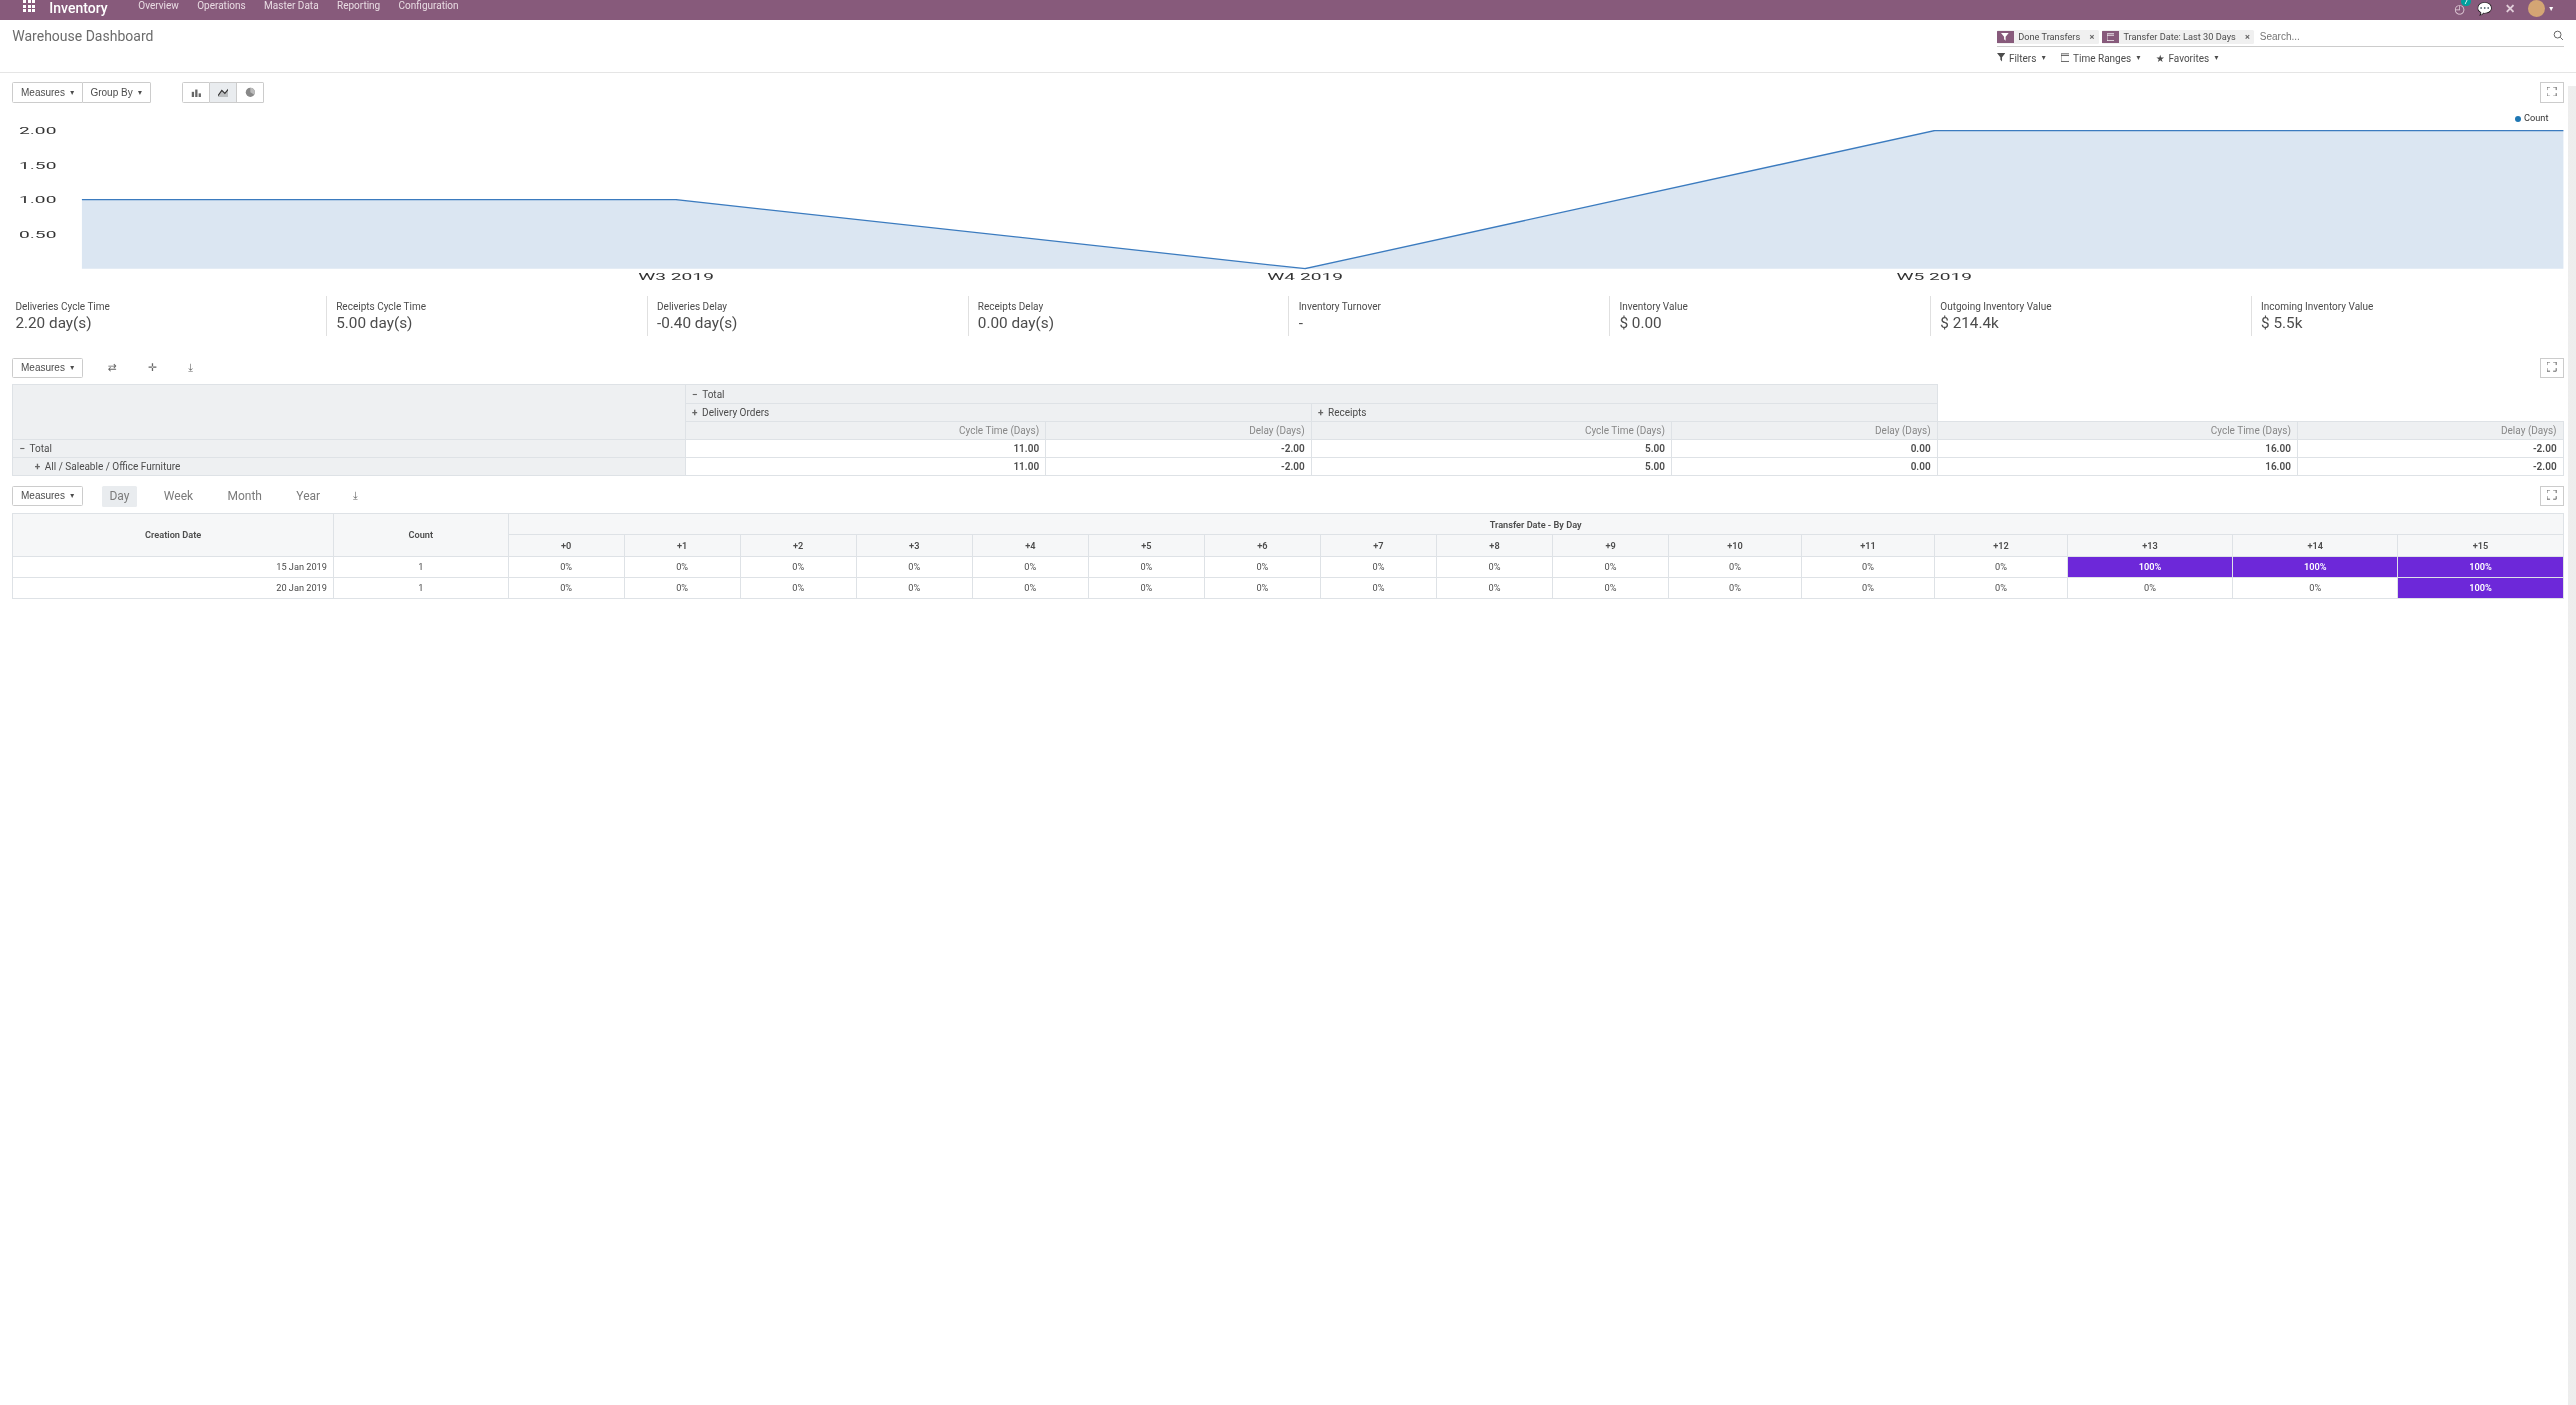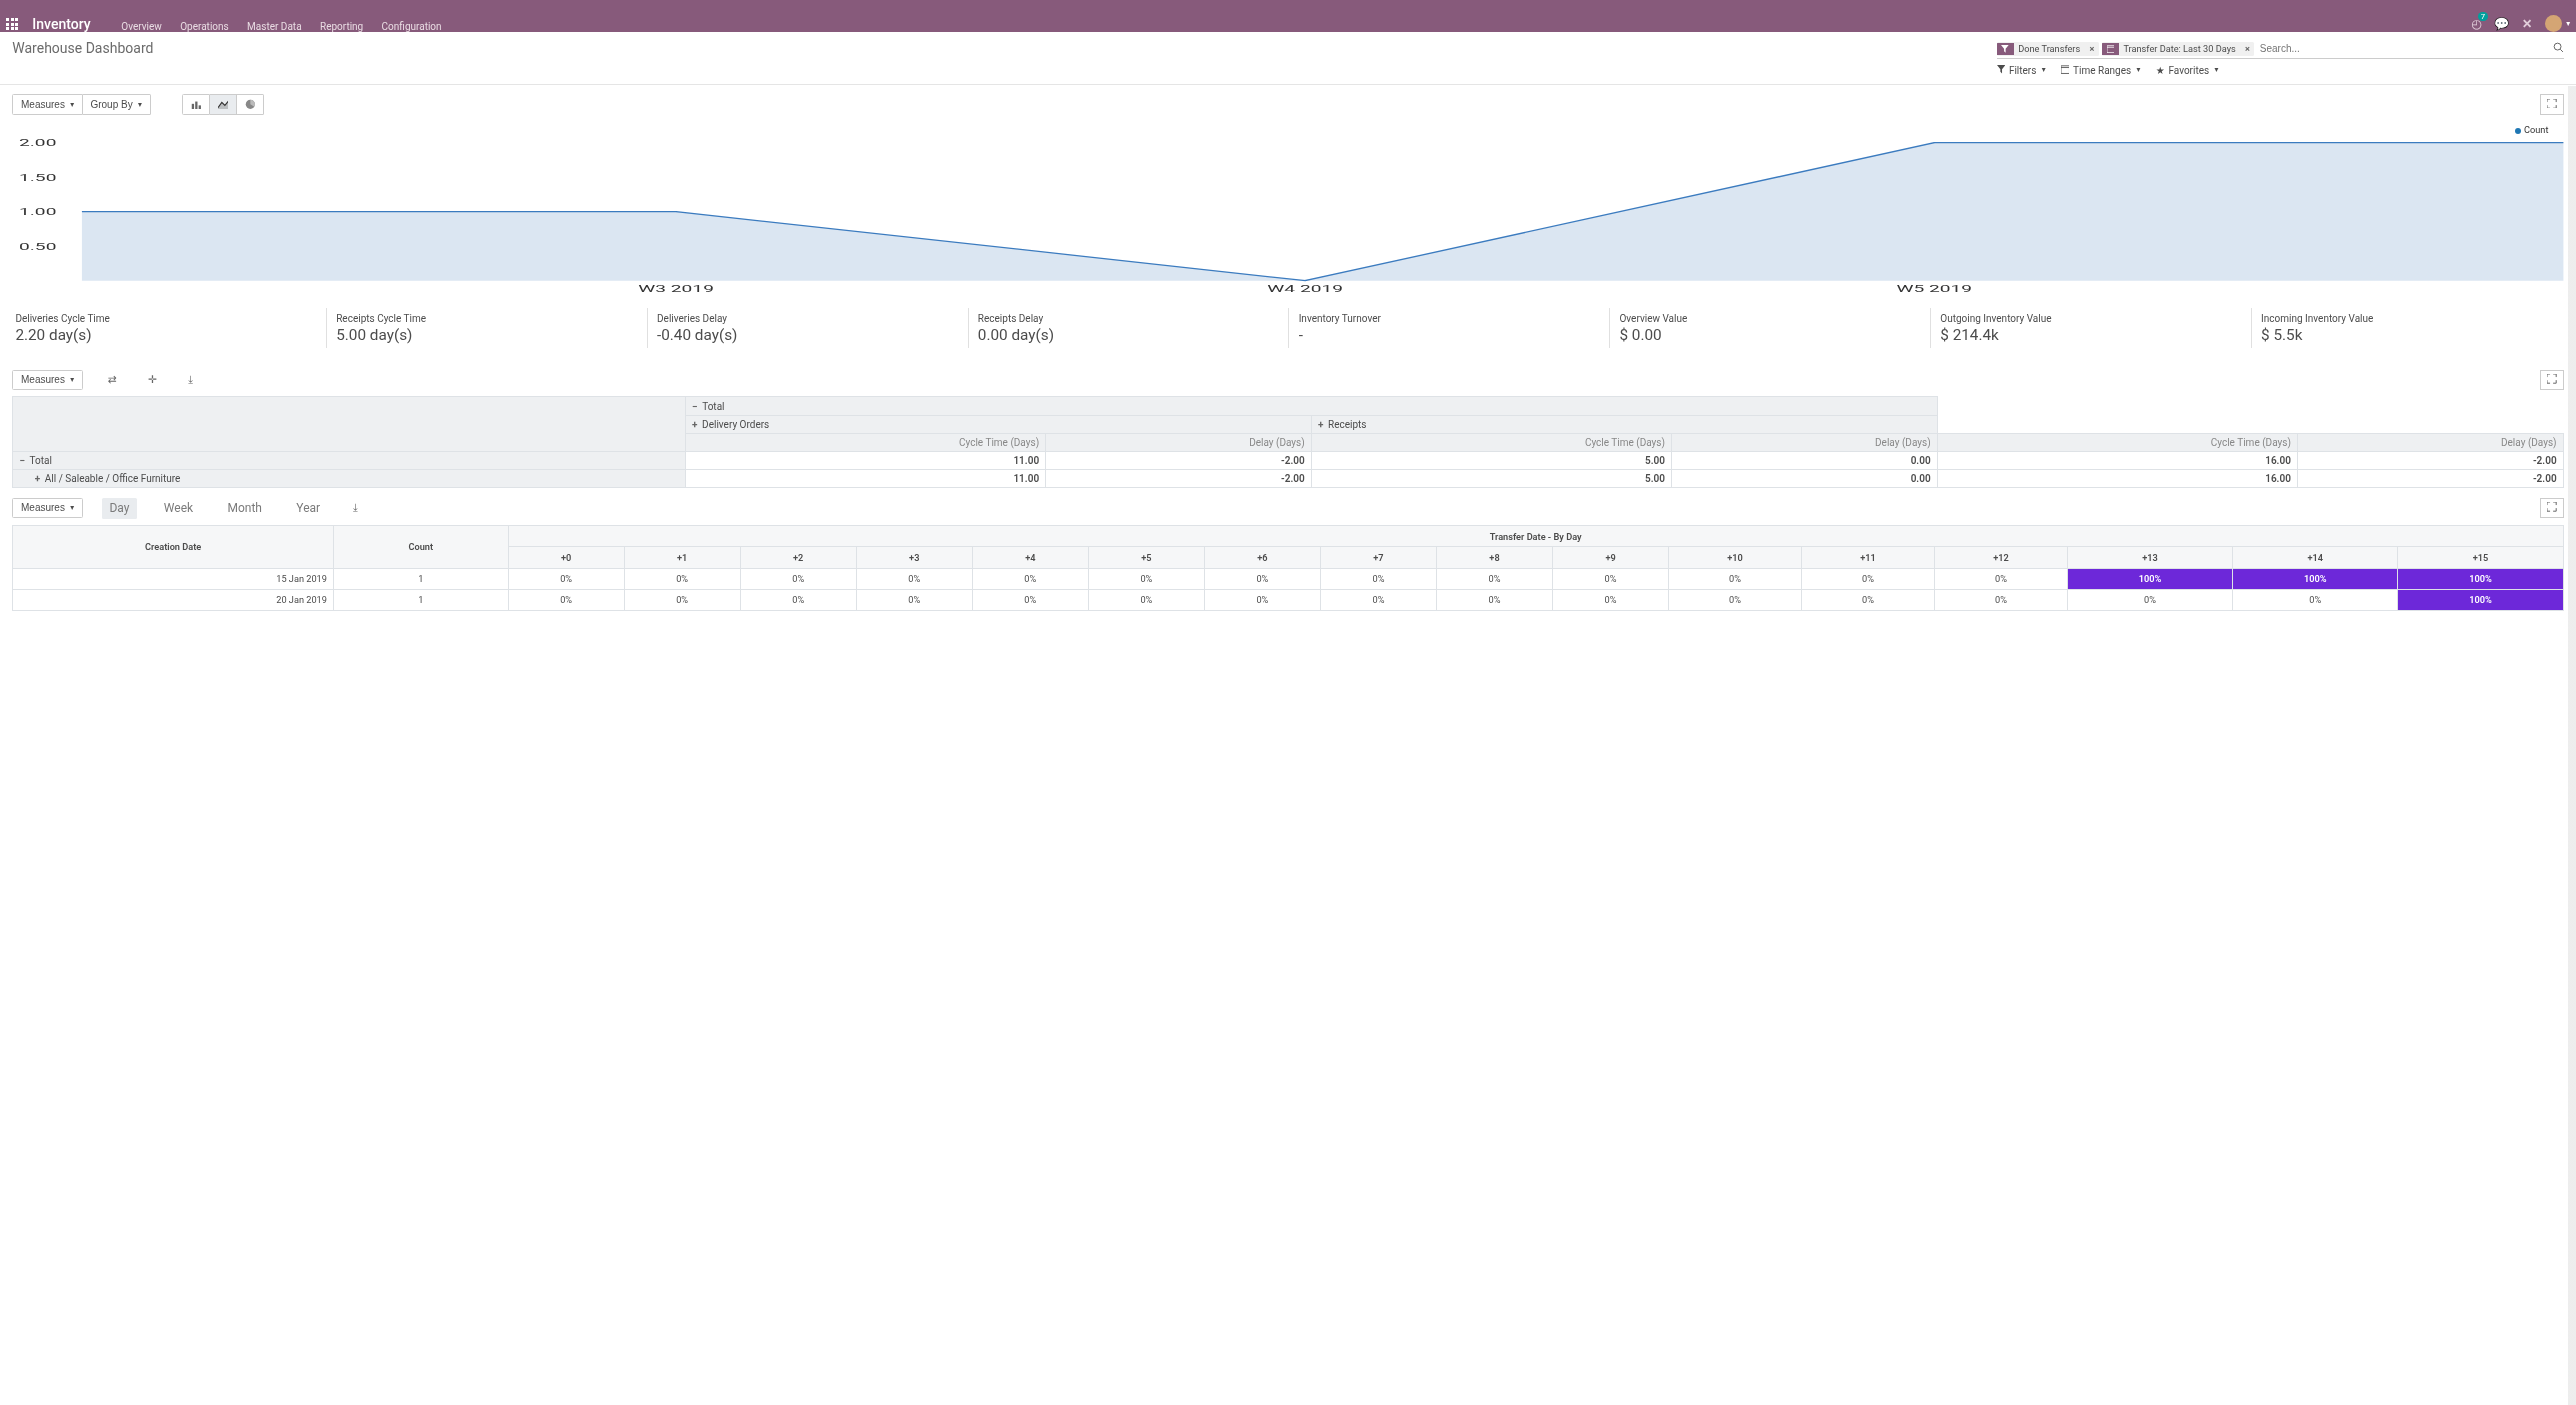--- a/index.html
+++ b/index.html
@@ -6,7 +6,7 @@
 body { font-family: -apple-system, BlinkMacSystemFont, "Segoe UI", Roboto, "Helvetica Neue", Arial, sans-serif; font-size: 10px; color: #4c4c4c; background: #fff; }
 
 
-.topnav { background: #875A7B; color: #fff; display: flex; align-items: flex-end; height: 32px; padding: 0 6px; }
+.topnav { background: #875A7B; color: #fff; display: flex; align-items: flex-start; height: 20px; padding: 0 23px; }
 .apps-icon { width: 14px; height: 14px; display: grid; grid-template-columns: repeat(3,3.1px); grid-template-rows: repeat(3,3.1px); gap: 1.5px; margin-right: 12.3px; cursor: pointer; }
 .apps-icon span { background: #fff; }
 .brand { font-size: 14px; font-weight: 500; margin-right: 21.5px; }

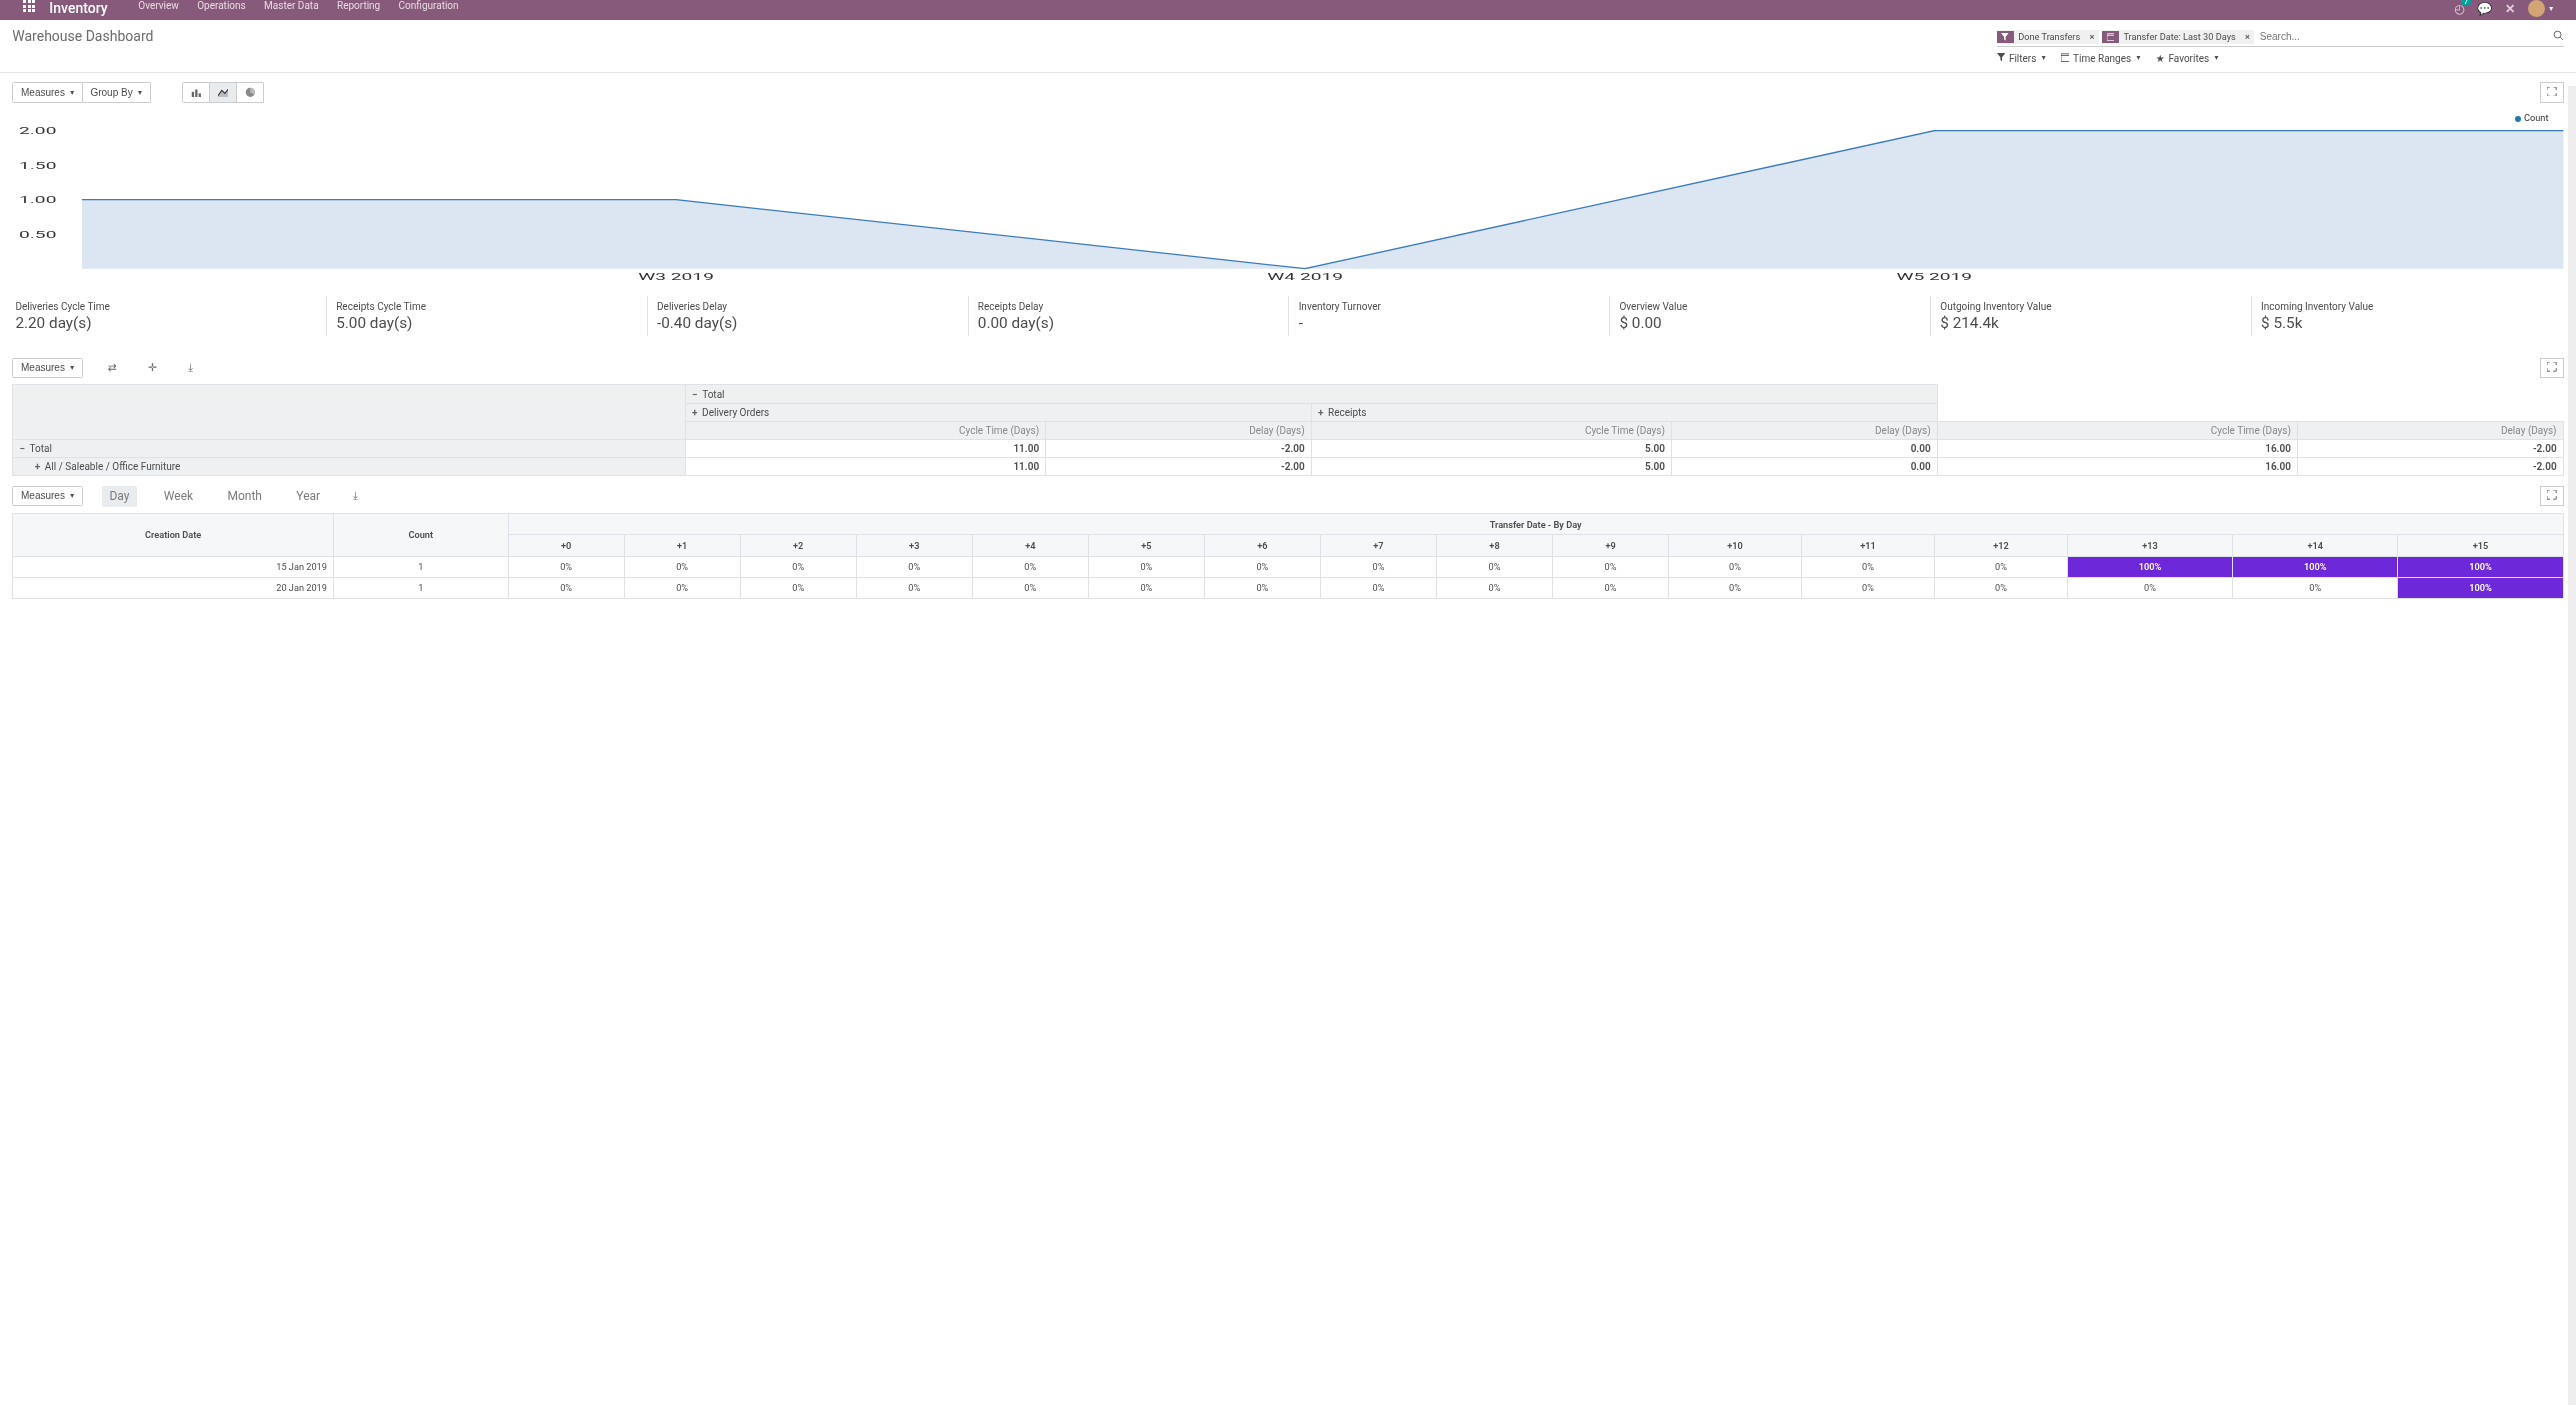--- a/index.html
+++ b/index.html
@@ -259,7 +259,7 @@
       <div class="metric-value">-</div>
     </div>
   <div class="metric">
-      <div class="metric-label">Overview Value</div>
+      <div class="metric-label">Inventory Value</div>
       <div class="metric-value">$ 0.00</div>
     </div>
   <div class="metric">

